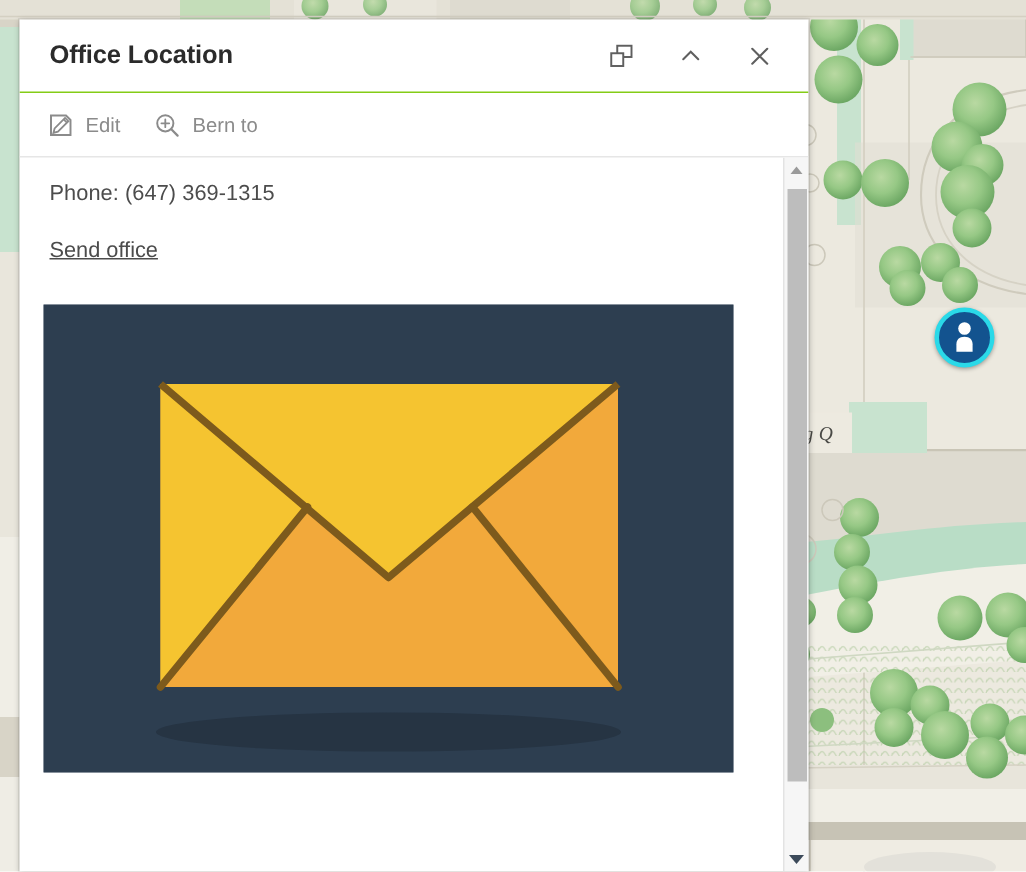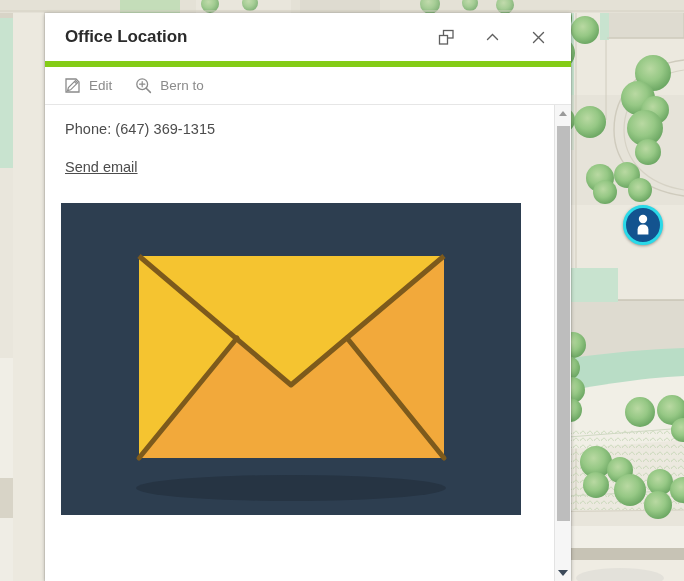--- a/index.html
+++ b/index.html
@@ -67,7 +67,6 @@
     display: flex;
     flex-direction: column;
     overflow: hidden;
-    margin-left: 32px;
   }
 
   .popup-header {

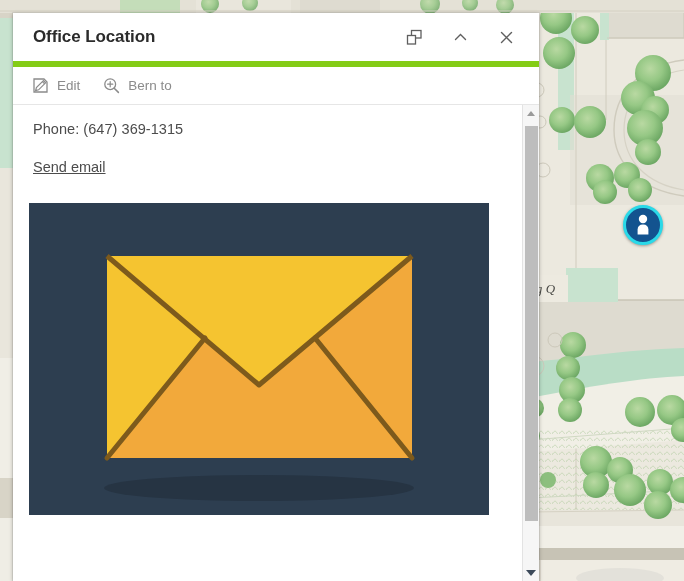--- a/index.html
+++ b/index.html
@@ -111,7 +111,7 @@
     align-items: center;
     padding: 0 0 0 18px;
     box-sizing: border-box;
-    border-top: 6px solid #84cc16;
+    border-top: 1px solid #84cc16;
     border-bottom: 1px solid #e6e6e6;
   }
   .tool {

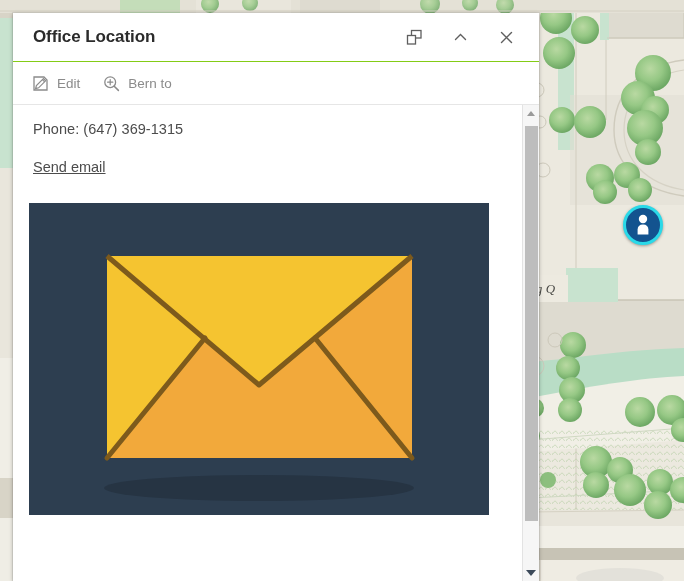--- a/index.html
+++ b/index.html
@@ -393,7 +393,7 @@
       <div class="content">
         <div class="text-block">
           <p class="text-line">Phone: (647) 369-1315</p>
-          <a class="email-link">Send email</a>
+          <a class="email-link">Send office</a>
         </div>
 
         <div class="attachment">

